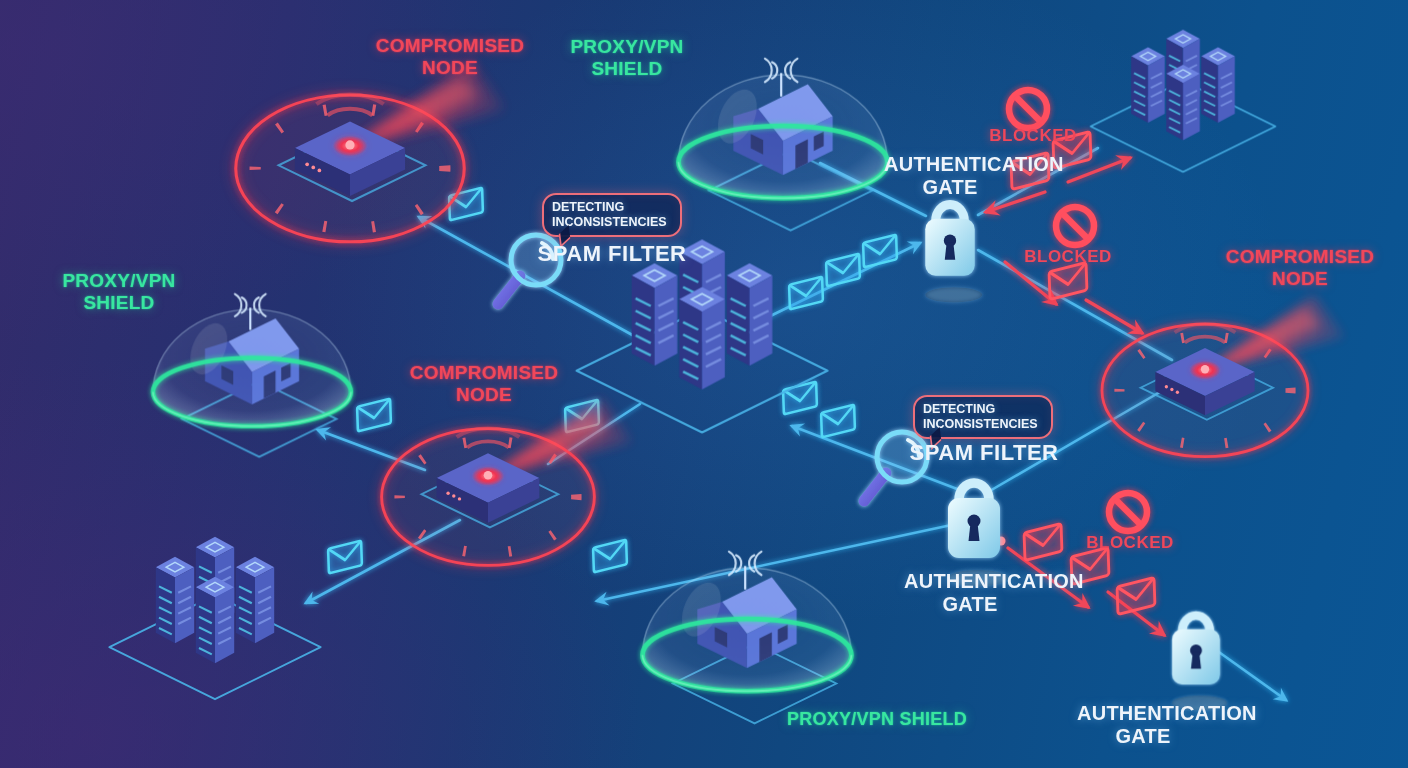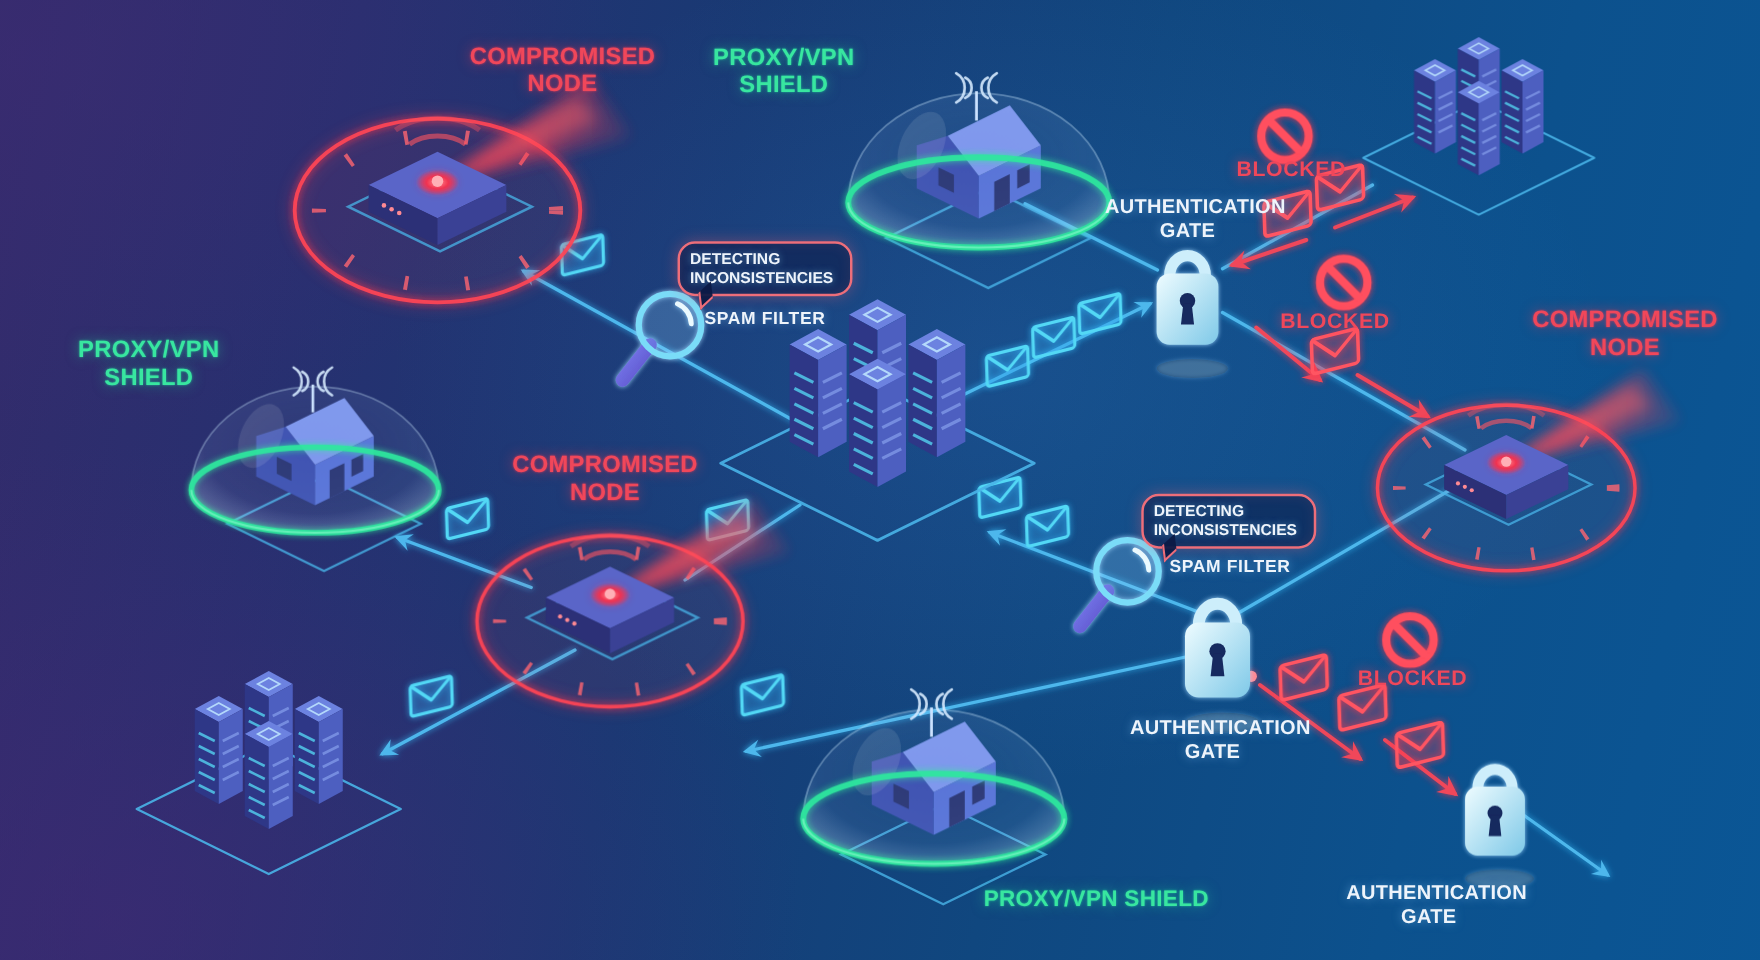--- a/index.html
+++ b/index.html
@@ -20,7 +20,7 @@
   }
   .lbl-red{color:var(--danger-red,#f0475a);font-size:19px;text-shadow:0 0 10px rgba(255,60,85,.6),0 0 2px rgba(255,60,85,.8);}
   .lbl-green{color:var(--shield-green,#38e6a0);font-size:19px;text-shadow:0 0 10px rgba(40,230,160,.5),0 0 2px rgba(40,230,160,.7);text-align:center;}
-  .lbl-white{color:var(--text-white,#eef4fb);font-size:16px;text-shadow:0 0 8px rgba(140,210,255,.5);}
+  .lbl-white{color:var(--text-white,#eef4fb);font-size:20px;text-shadow:0 0 8px rgba(140,210,255,.5);}
   .lbl-spam{color:var(--text-white,#eef4fb);font-size:14px;letter-spacing:.5px;text-shadow:0 0 8px rgba(140,210,255,.5);}
   .lbl-blocked{color:var(--danger-red,#f0475a);font-size:17px;letter-spacing:.5px;text-shadow:0 0 9px rgba(255,60,85,.65);}
   .bubble{

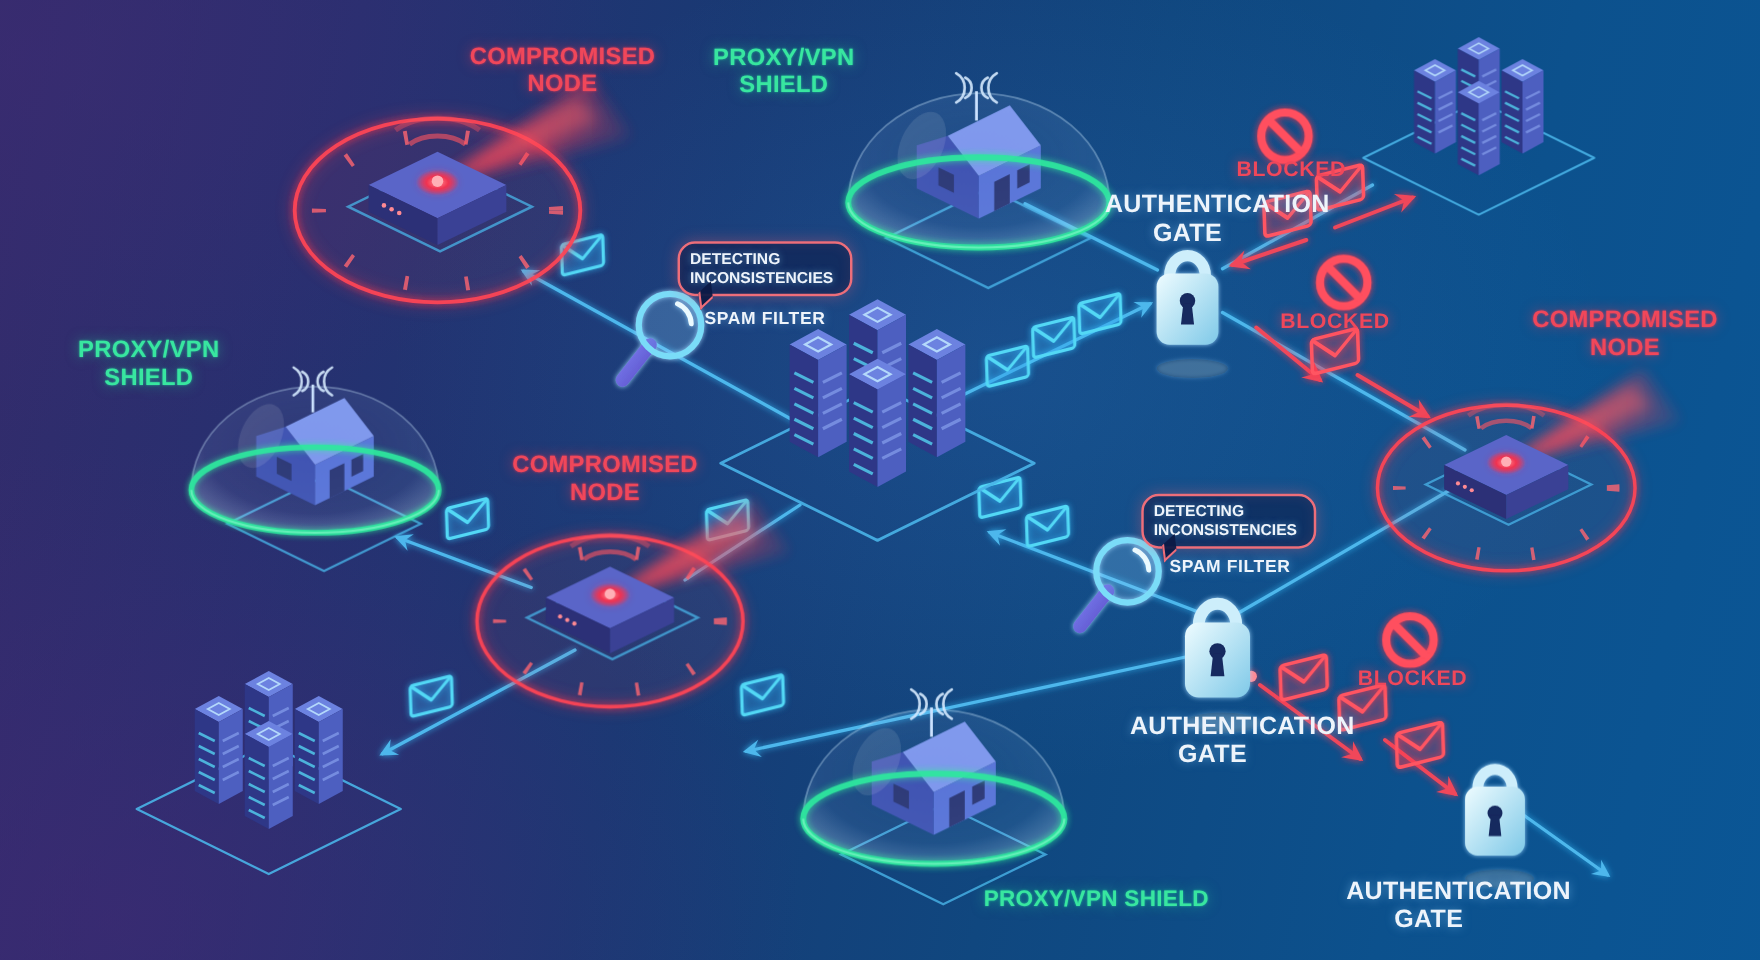--- a/index.html
+++ b/index.html
@@ -21,7 +21,7 @@
   .lbl-red{color:var(--danger-red,#f0475a);font-size:19px;text-shadow:0 0 10px rgba(255,60,85,.6),0 0 2px rgba(255,60,85,.8);}
   .lbl-green{color:var(--shield-green,#38e6a0);font-size:19px;text-shadow:0 0 10px rgba(40,230,160,.5),0 0 2px rgba(40,230,160,.7);text-align:center;}
   .lbl-white{color:var(--text-white,#eef4fb);font-size:20px;text-shadow:0 0 8px rgba(140,210,255,.5);}
-  .lbl-spam{color:var(--text-white,#eef4fb);font-size:14px;letter-spacing:.5px;text-shadow:0 0 8px rgba(140,210,255,.5);}
+  .lbl-spam{color:var(--text-white,#eef4fb);font-size:22px;letter-spacing:.5px;text-shadow:0 0 8px rgba(140,210,255,.5);}
   .lbl-blocked{color:var(--danger-red,#f0475a);font-size:17px;letter-spacing:.5px;text-shadow:0 0 9px rgba(255,60,85,.65);}
   .bubble{
     position:absolute;transform:translate(-50%,-50%);

